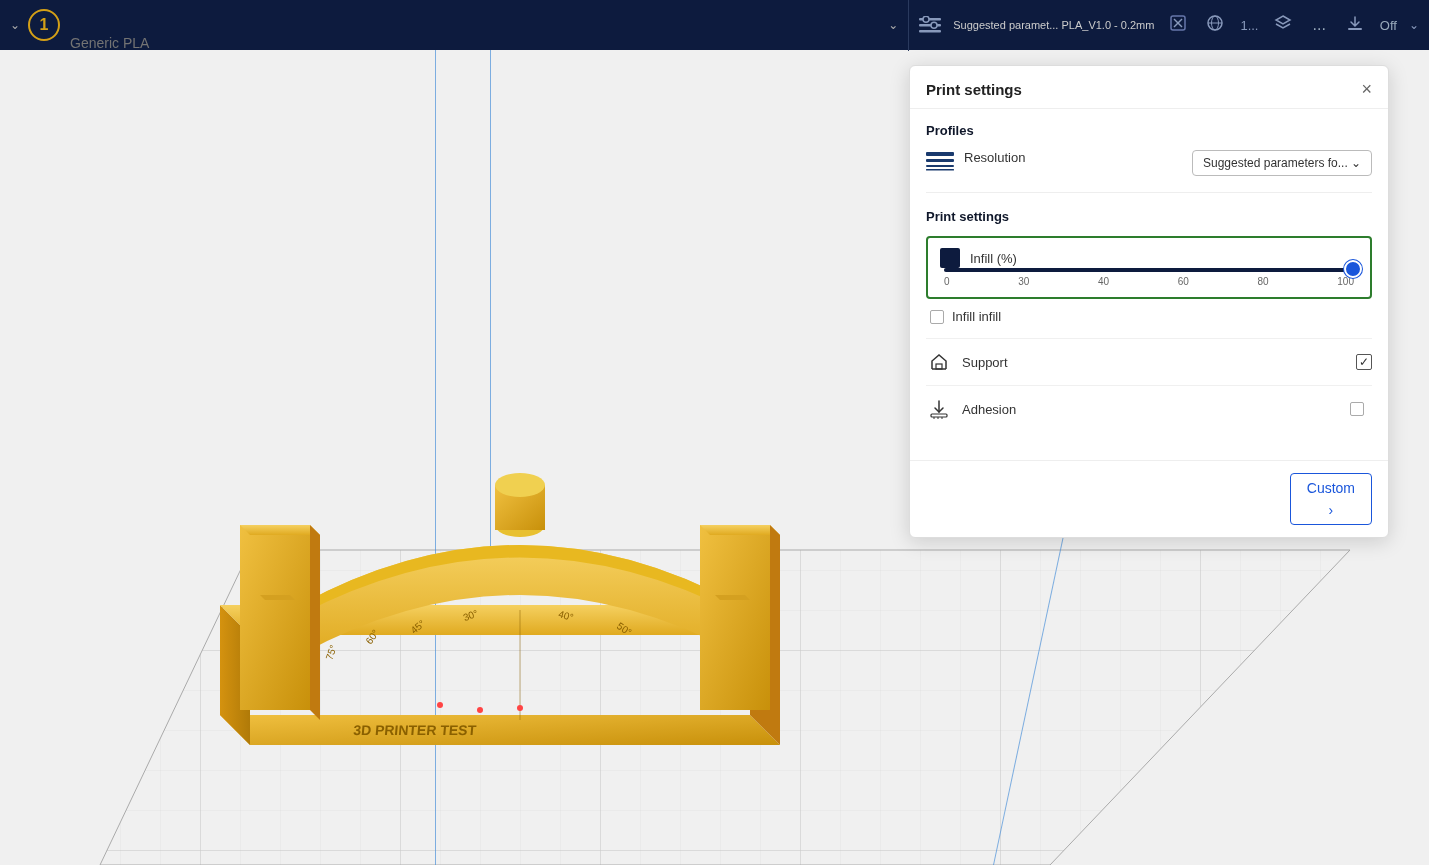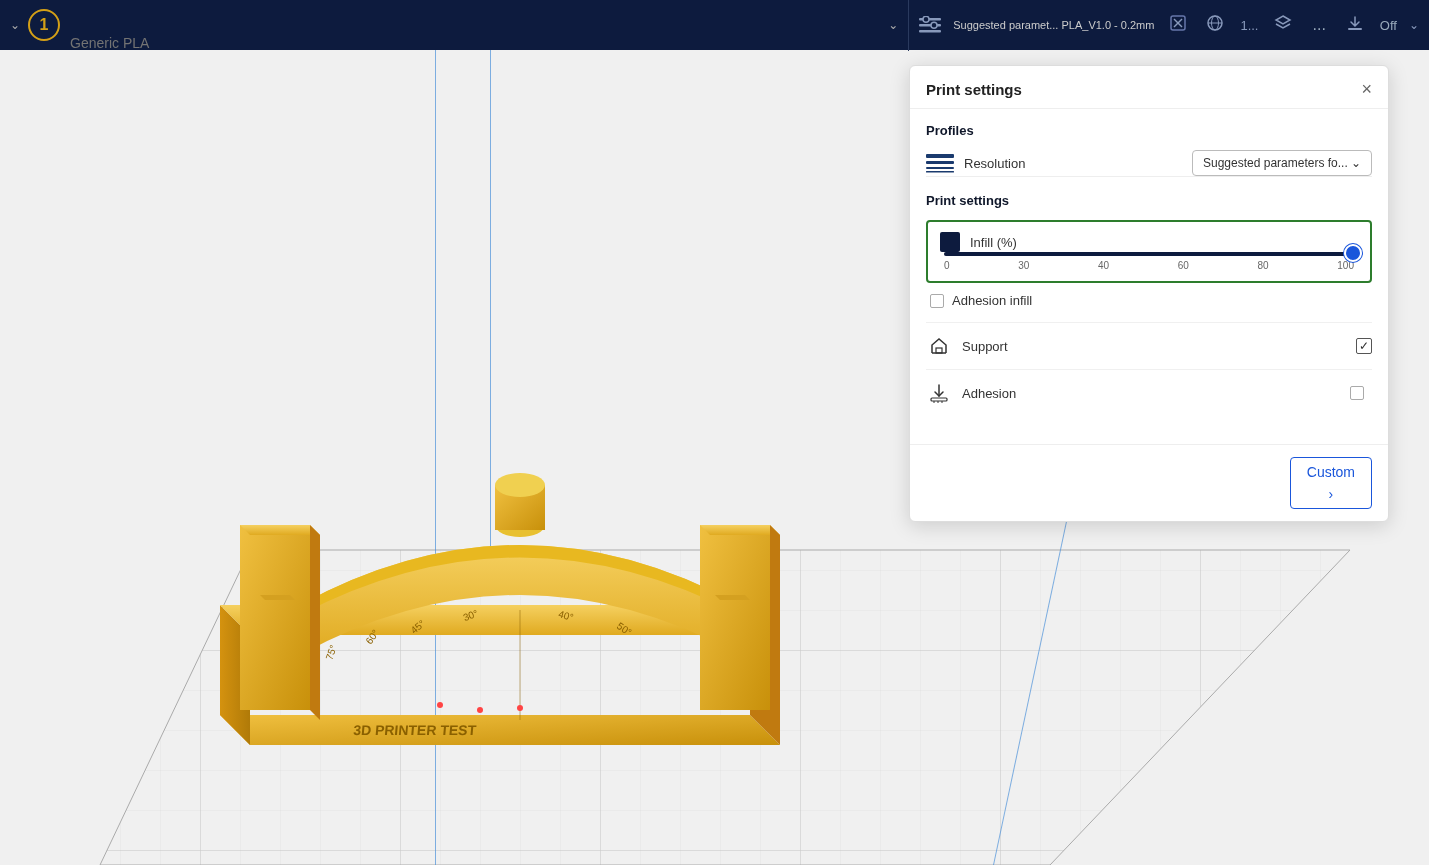--- a/index.html
+++ b/index.html
@@ -171,8 +171,9 @@
     
     .profiles-row {
       display: flex;
-      align-items: center;
+      align-items: flex-start;
       margin-bottom: 16px;
+      padding-bottom: 16px;
       border-bottom: 1px solid #eee;
     }
 

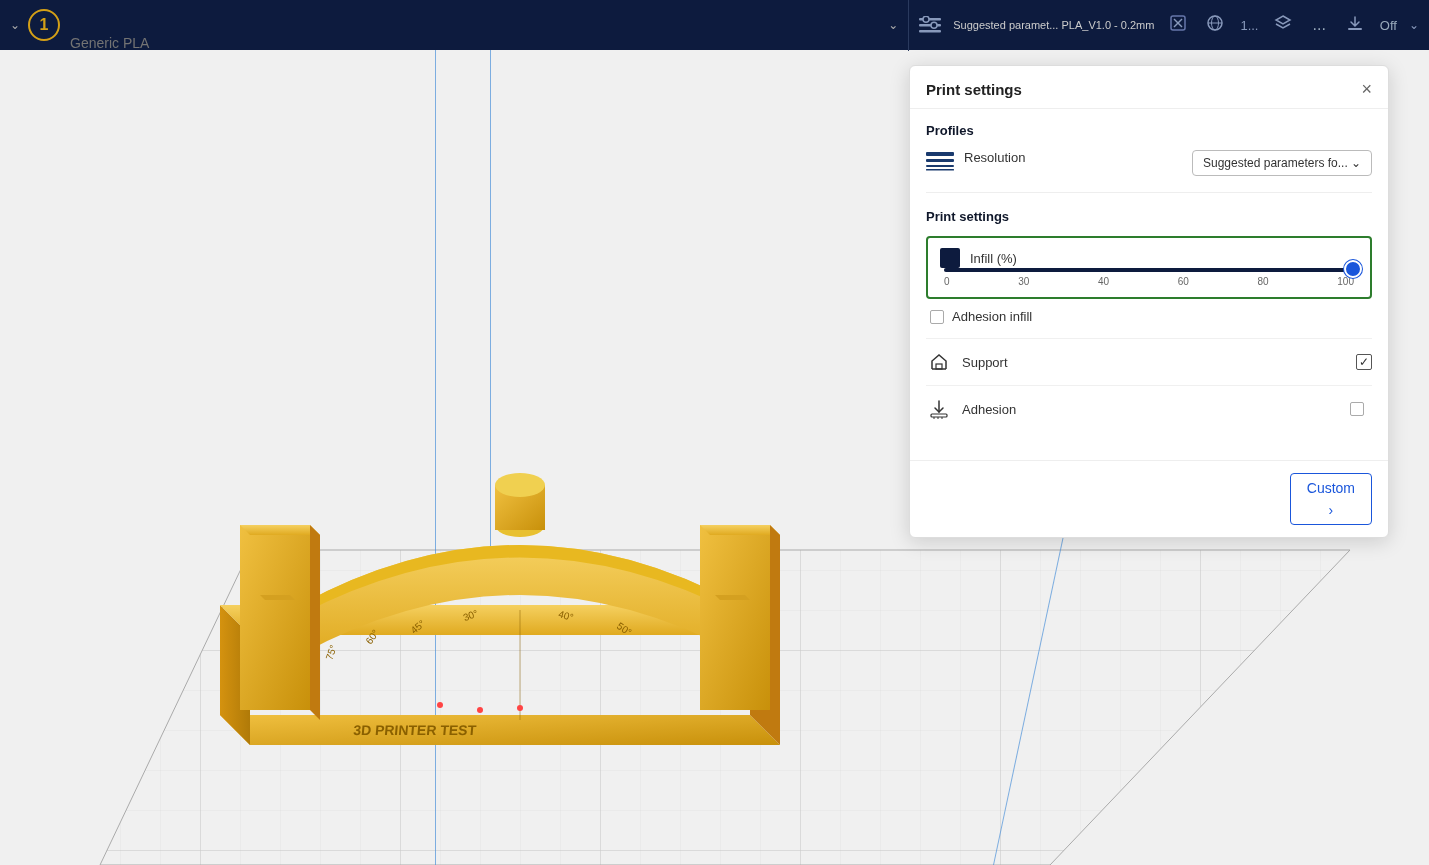--- a/index.html
+++ b/index.html
@@ -597,7 +597,7 @@
 
         <div class="gradual-infill-row">
           <div class="checkbox"></div>
-          <span class="checkbox-label">Adhesion infill</span>
+          <span class="checkbox-label">Infill infill</span>
         </div>
 
         <div class="setting-row">

